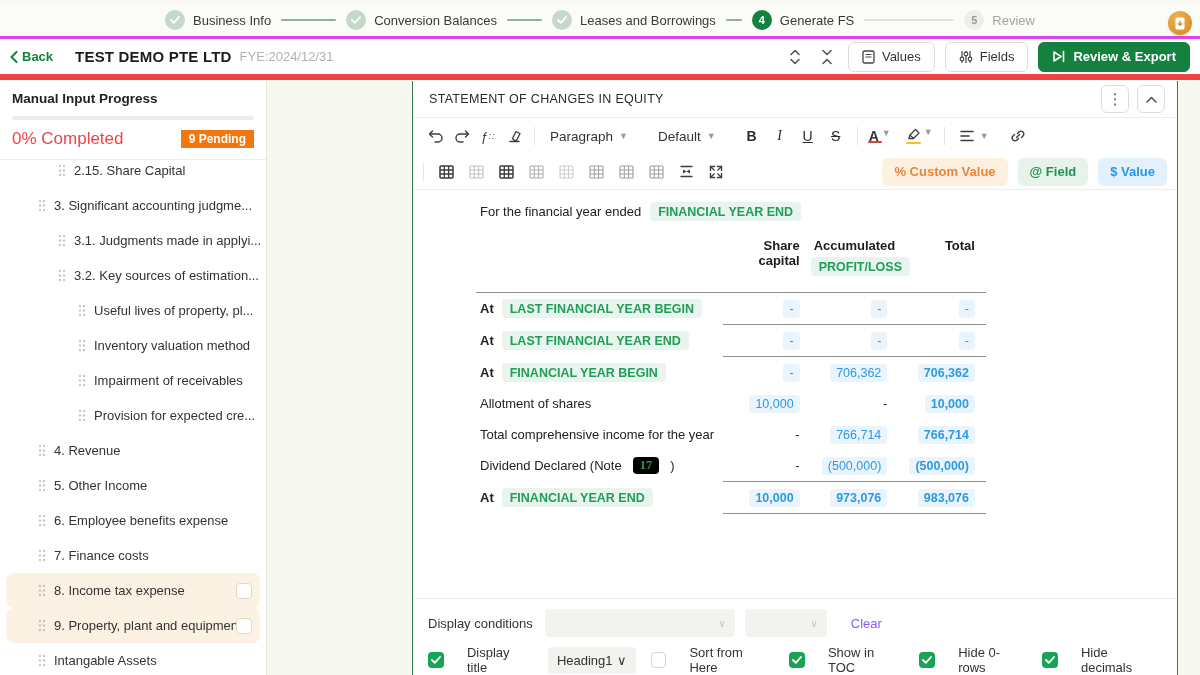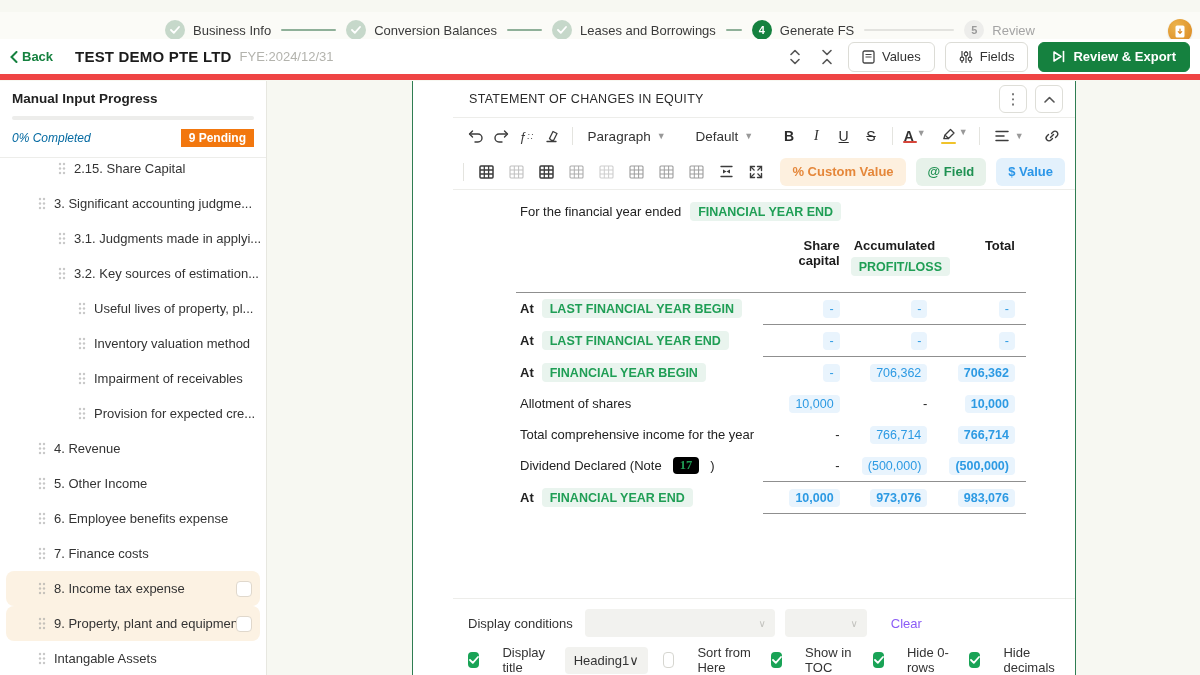--- a/index.html
+++ b/index.html
@@ -7,7 +7,7 @@
   .app { position:relative; width:1200px; height:675px; background:#f7f8f2; overflow:hidden; font-size:13px; color:#333; }
 
   
-  .topbar { position:absolute; top:12px; left:0; right:0; height:38px; background:#fbfbf7; border-bottom:2px solid #d946ef; display:flex; align-items:center; justify-content:center; }
+  .topbar { position:absolute; top:4px; left:0; right:0; height:38px; background:#fbfbf7; border-bottom:6px solid #d946ef; display:flex; align-items:center; justify-content:center; }
   .stepper { display:flex; align-items:center; }
   .step { display:flex; align-items:center; gap:8px; }
   .step-circle { width:20px; height:20px; border-radius:50%; display:flex; align-items:center; justify-content:center; font-size:11px; font-weight:bold; }

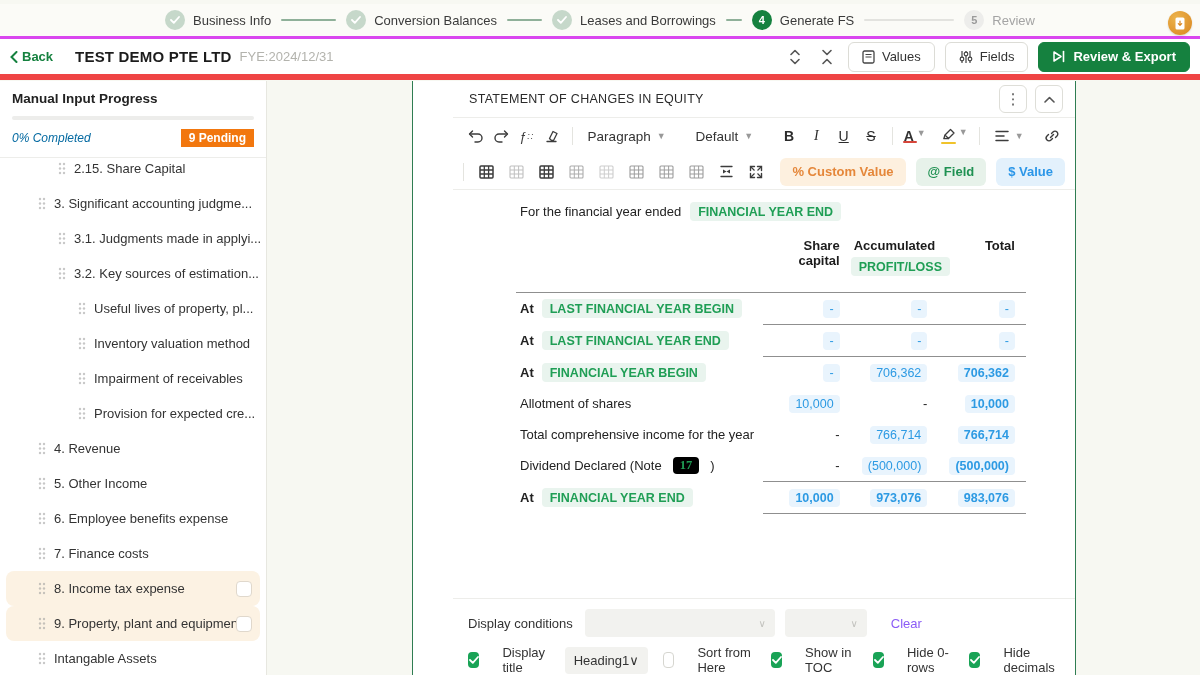--- a/index.html
+++ b/index.html
@@ -48,7 +48,7 @@
   .sb-cb { position:absolute; right:8px; width:16px; height:16px; border:1px solid #e0d8cc; border-radius:4px; background:#fff; }
 
   
-  .mainpanel { position:absolute; top:81px; left:412px; width:664px; bottom:0; background:#fff; border-left:1px solid #2f7d52; border-right:1px solid #2f7d52; display:flex; flex-direction:column;padding-left:40px; }
+  .mainpanel { position:absolute; top:81px; left:412px; width:766px; bottom:0; background:#fff; border-left:1px solid #2f7d52; border-right:1px solid #2f7d52; display:flex; flex-direction:column; }
   .sec-header { height:37px; display:flex; align-items:center; padding:0 12px 0 16px; border-bottom:1px solid #ededea; flex:0 0 auto; }
   .sec-title { font-size:12.5px; color:#2a2a2a; letter-spacing:.3px; }
   .sec-actions { margin-left:auto; display:flex; align-items:center; gap:8px; }

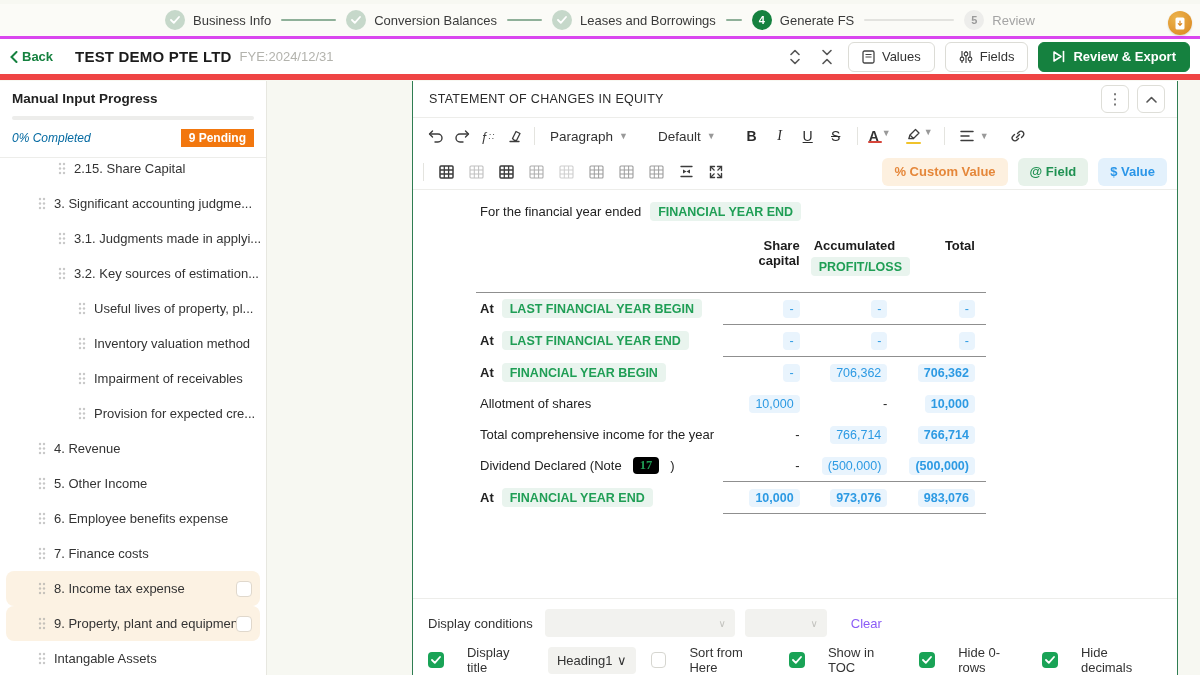--- a/index.html
+++ b/index.html
@@ -37,7 +37,7 @@
   .sb-title { font-size:13.5px; font-weight:bold; color:#222; }
   .sb-progress { height:4px; background:#ededeb; border-radius:2px; margin-top:10px; }
   .sb-meta { display:flex; align-items:center; justify-content:space-between; margin-top:9px; }
-  .sb-completed { color:#0369a1; font-size:12px;font-style:italic; }
+  .sb-completed { color:#ef4444; font-size:17px; }
   .badge { background:#f2770e; color:#fff; font-size:12px; font-weight:bold; padding:2px 8px; border-radius:0; }
   .sb-list { flex:1; overflow:hidden; padding-top:0; }
   .sb-item { position:relative; height:35px; display:flex; align-items:center; margin:0 6px; border-radius:8px; cursor:pointer; }

